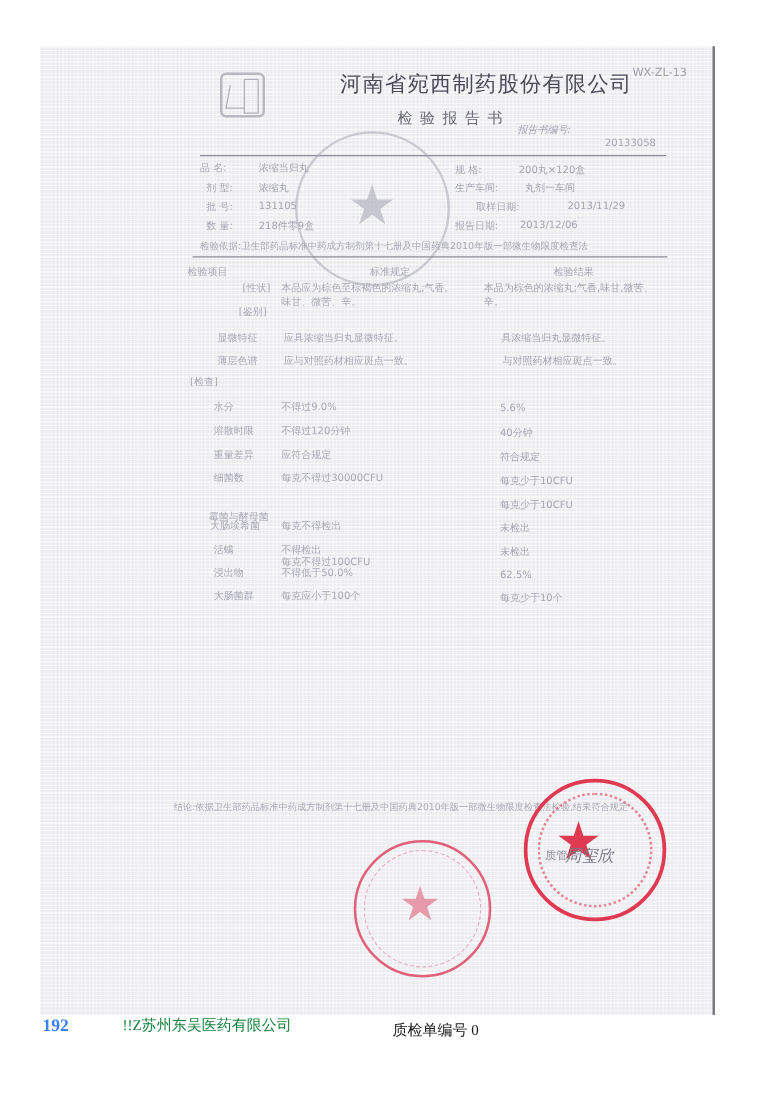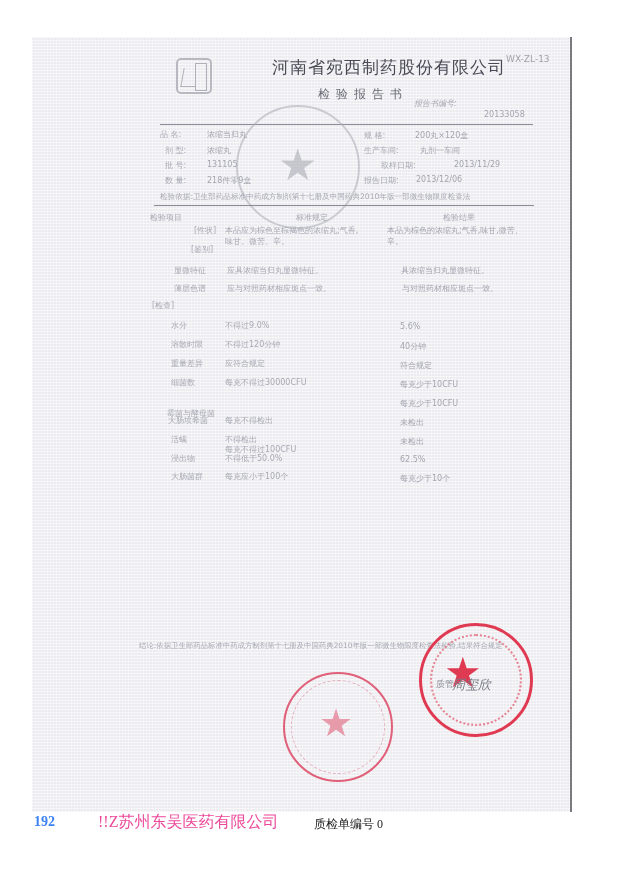--- a/index.html
+++ b/index.html
@@ -56,7 +56,7 @@
   .red-stamp-2 .arc { position: absolute; left: 8px; top: 8px; width: 92px; height: 92px; border-radius: 50%; border: 2px dotted rgba(224,58,82,0.6); box-sizing: border-box; }
   .signature { left: 452px; top: 676px; font-size: 13px; color: #7a7a86; font-style: italic; }
   .footer-num { left: 34px; top: 814px; font-size: 14px; font-weight: bold; color: #3b82f6; font-family: "Liberation Serif", serif; }
-  .footer-company { left: 98px; top: 812px; font-size: 16px; color: #ec4899; font-family: "Liberation Serif", serif; }
+  .footer-company { left: 98px; top: 812px; font-size: 12px; color: #15803d; font-family: "Liberation Serif", serif; }
   .footer-qc { left: 314px; top: 816px; font-size: 12px; color: #1a1a1a; font-family: "Liberation Serif", serif; }
 </style>
 </head>

